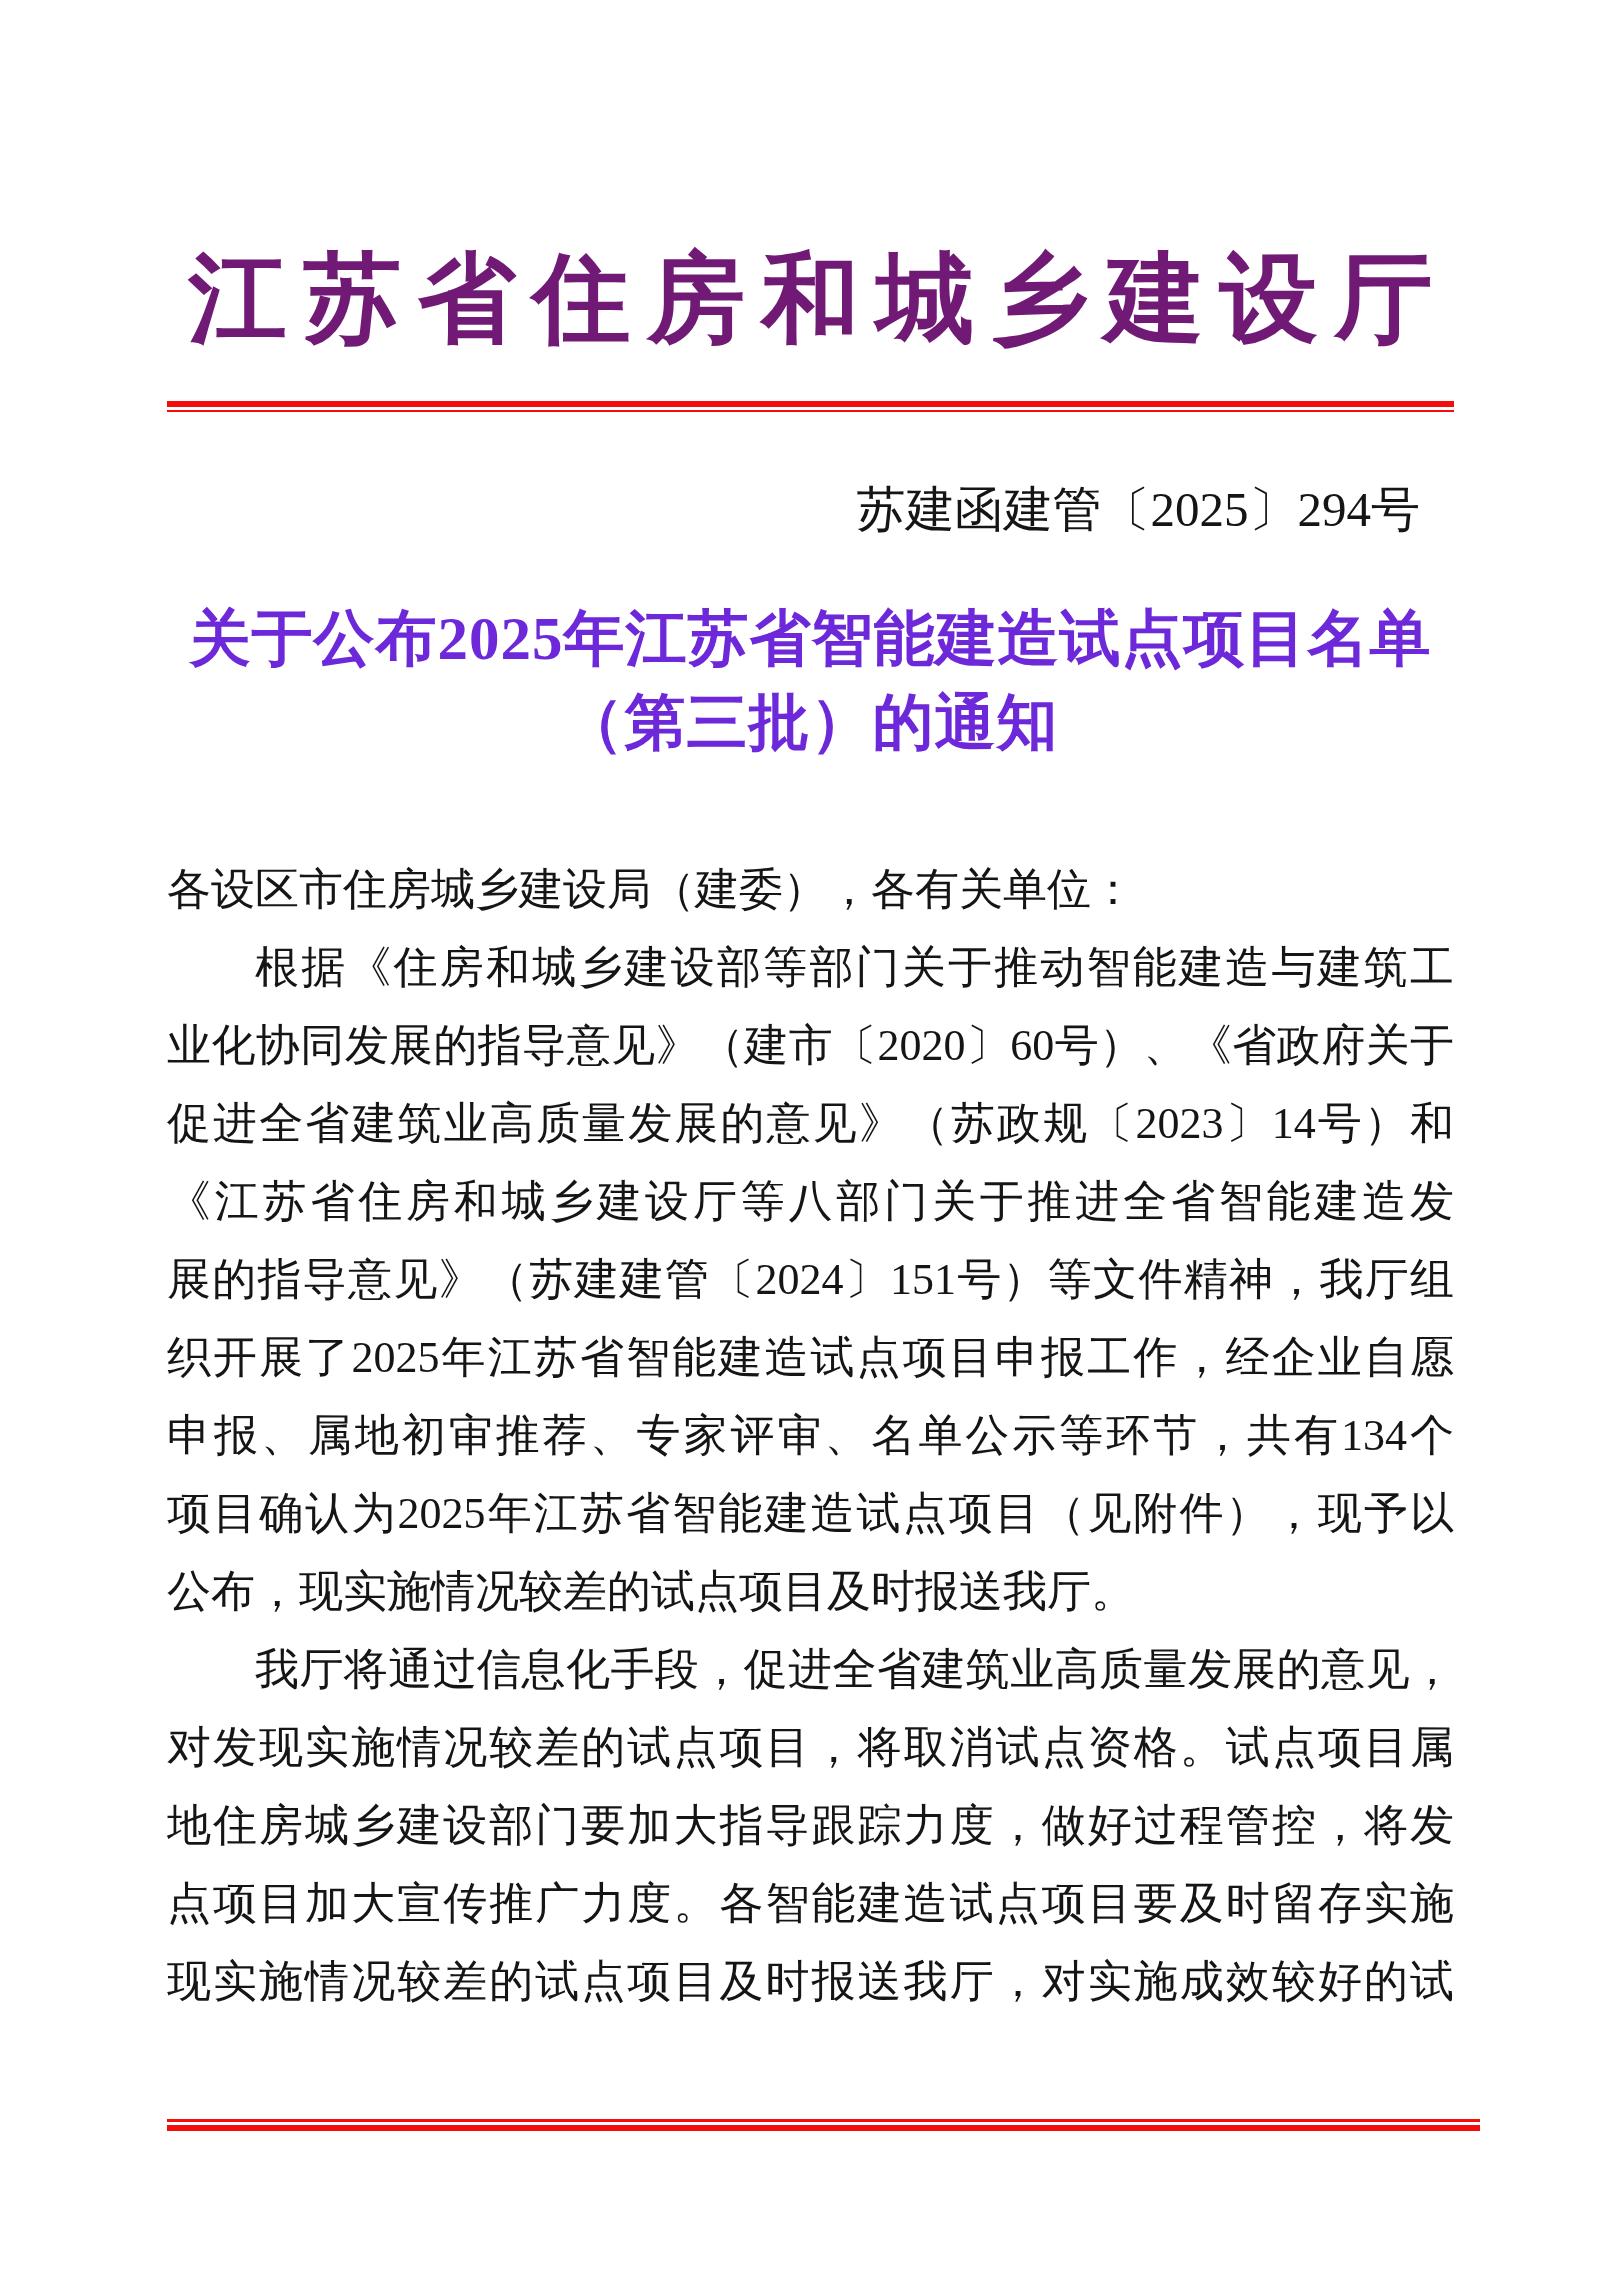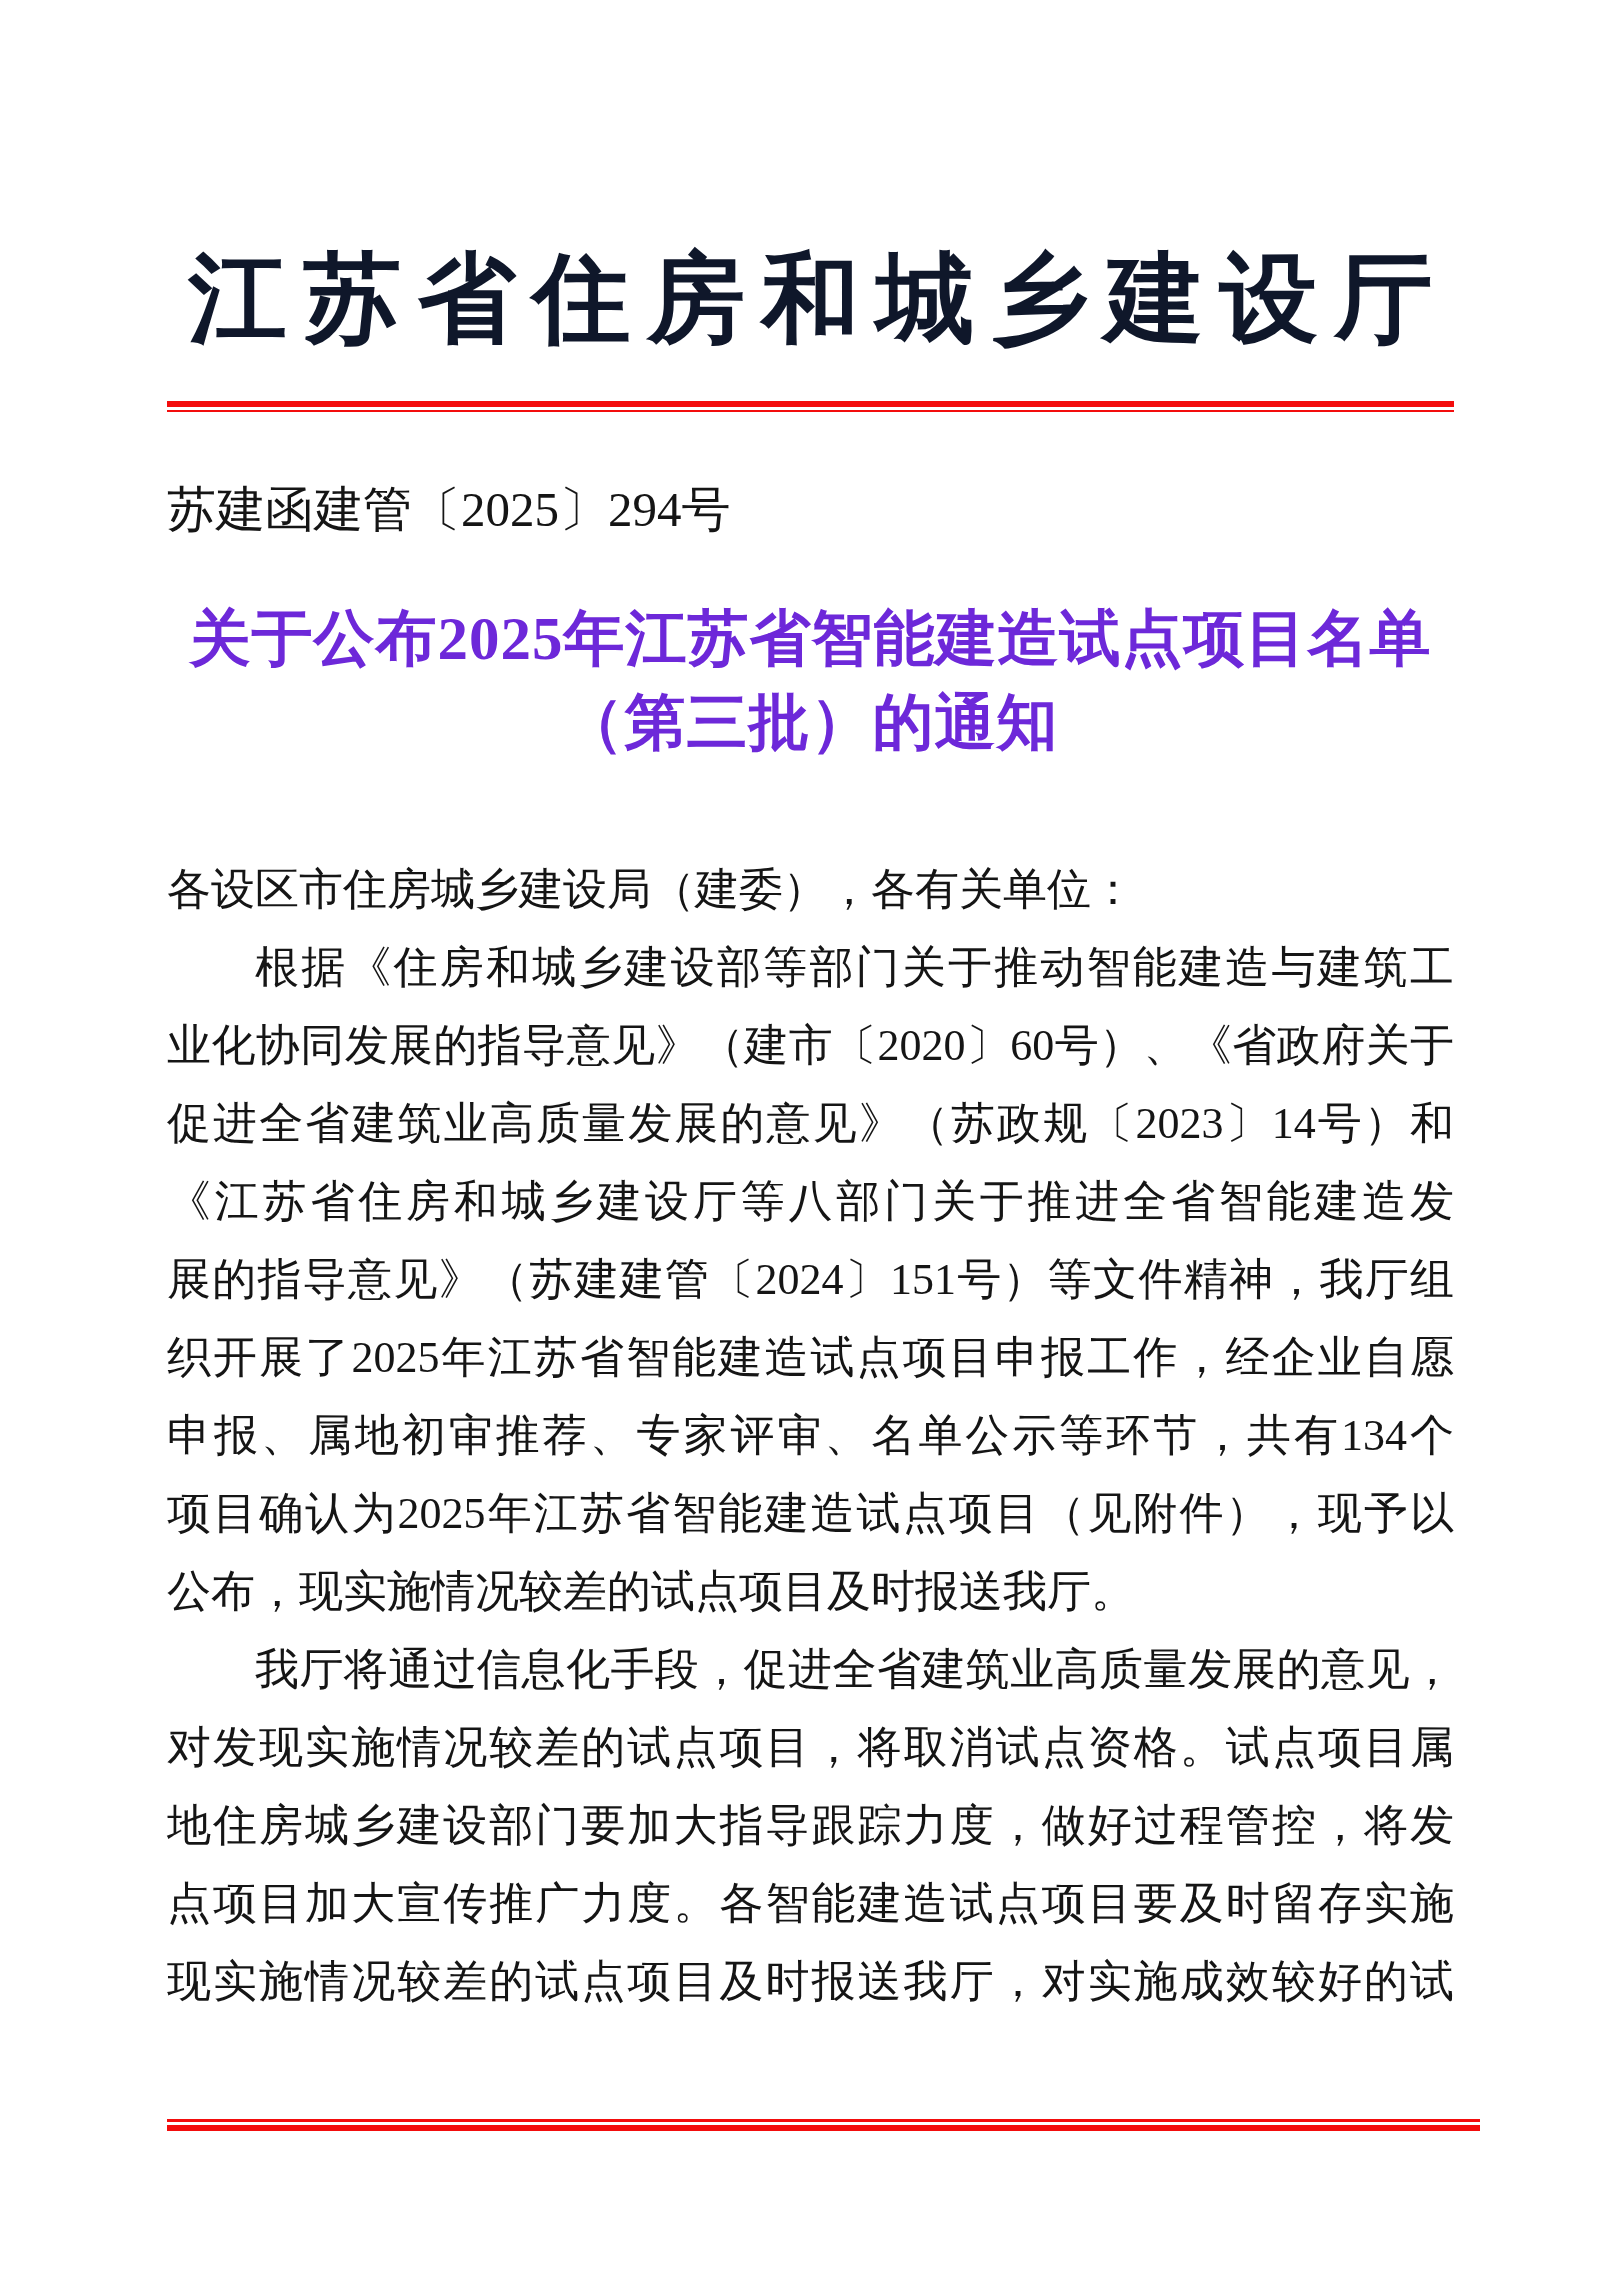--- a/index.html
+++ b/index.html
@@ -27,7 +27,7 @@
     font-size: 98px;
     line-height: 118px;
     font-weight: 700;
-    color: #0f172a;
+    color: #701a75;
     text-align: justify;
     text-align-last: justify;
     text-justify: inter-character;

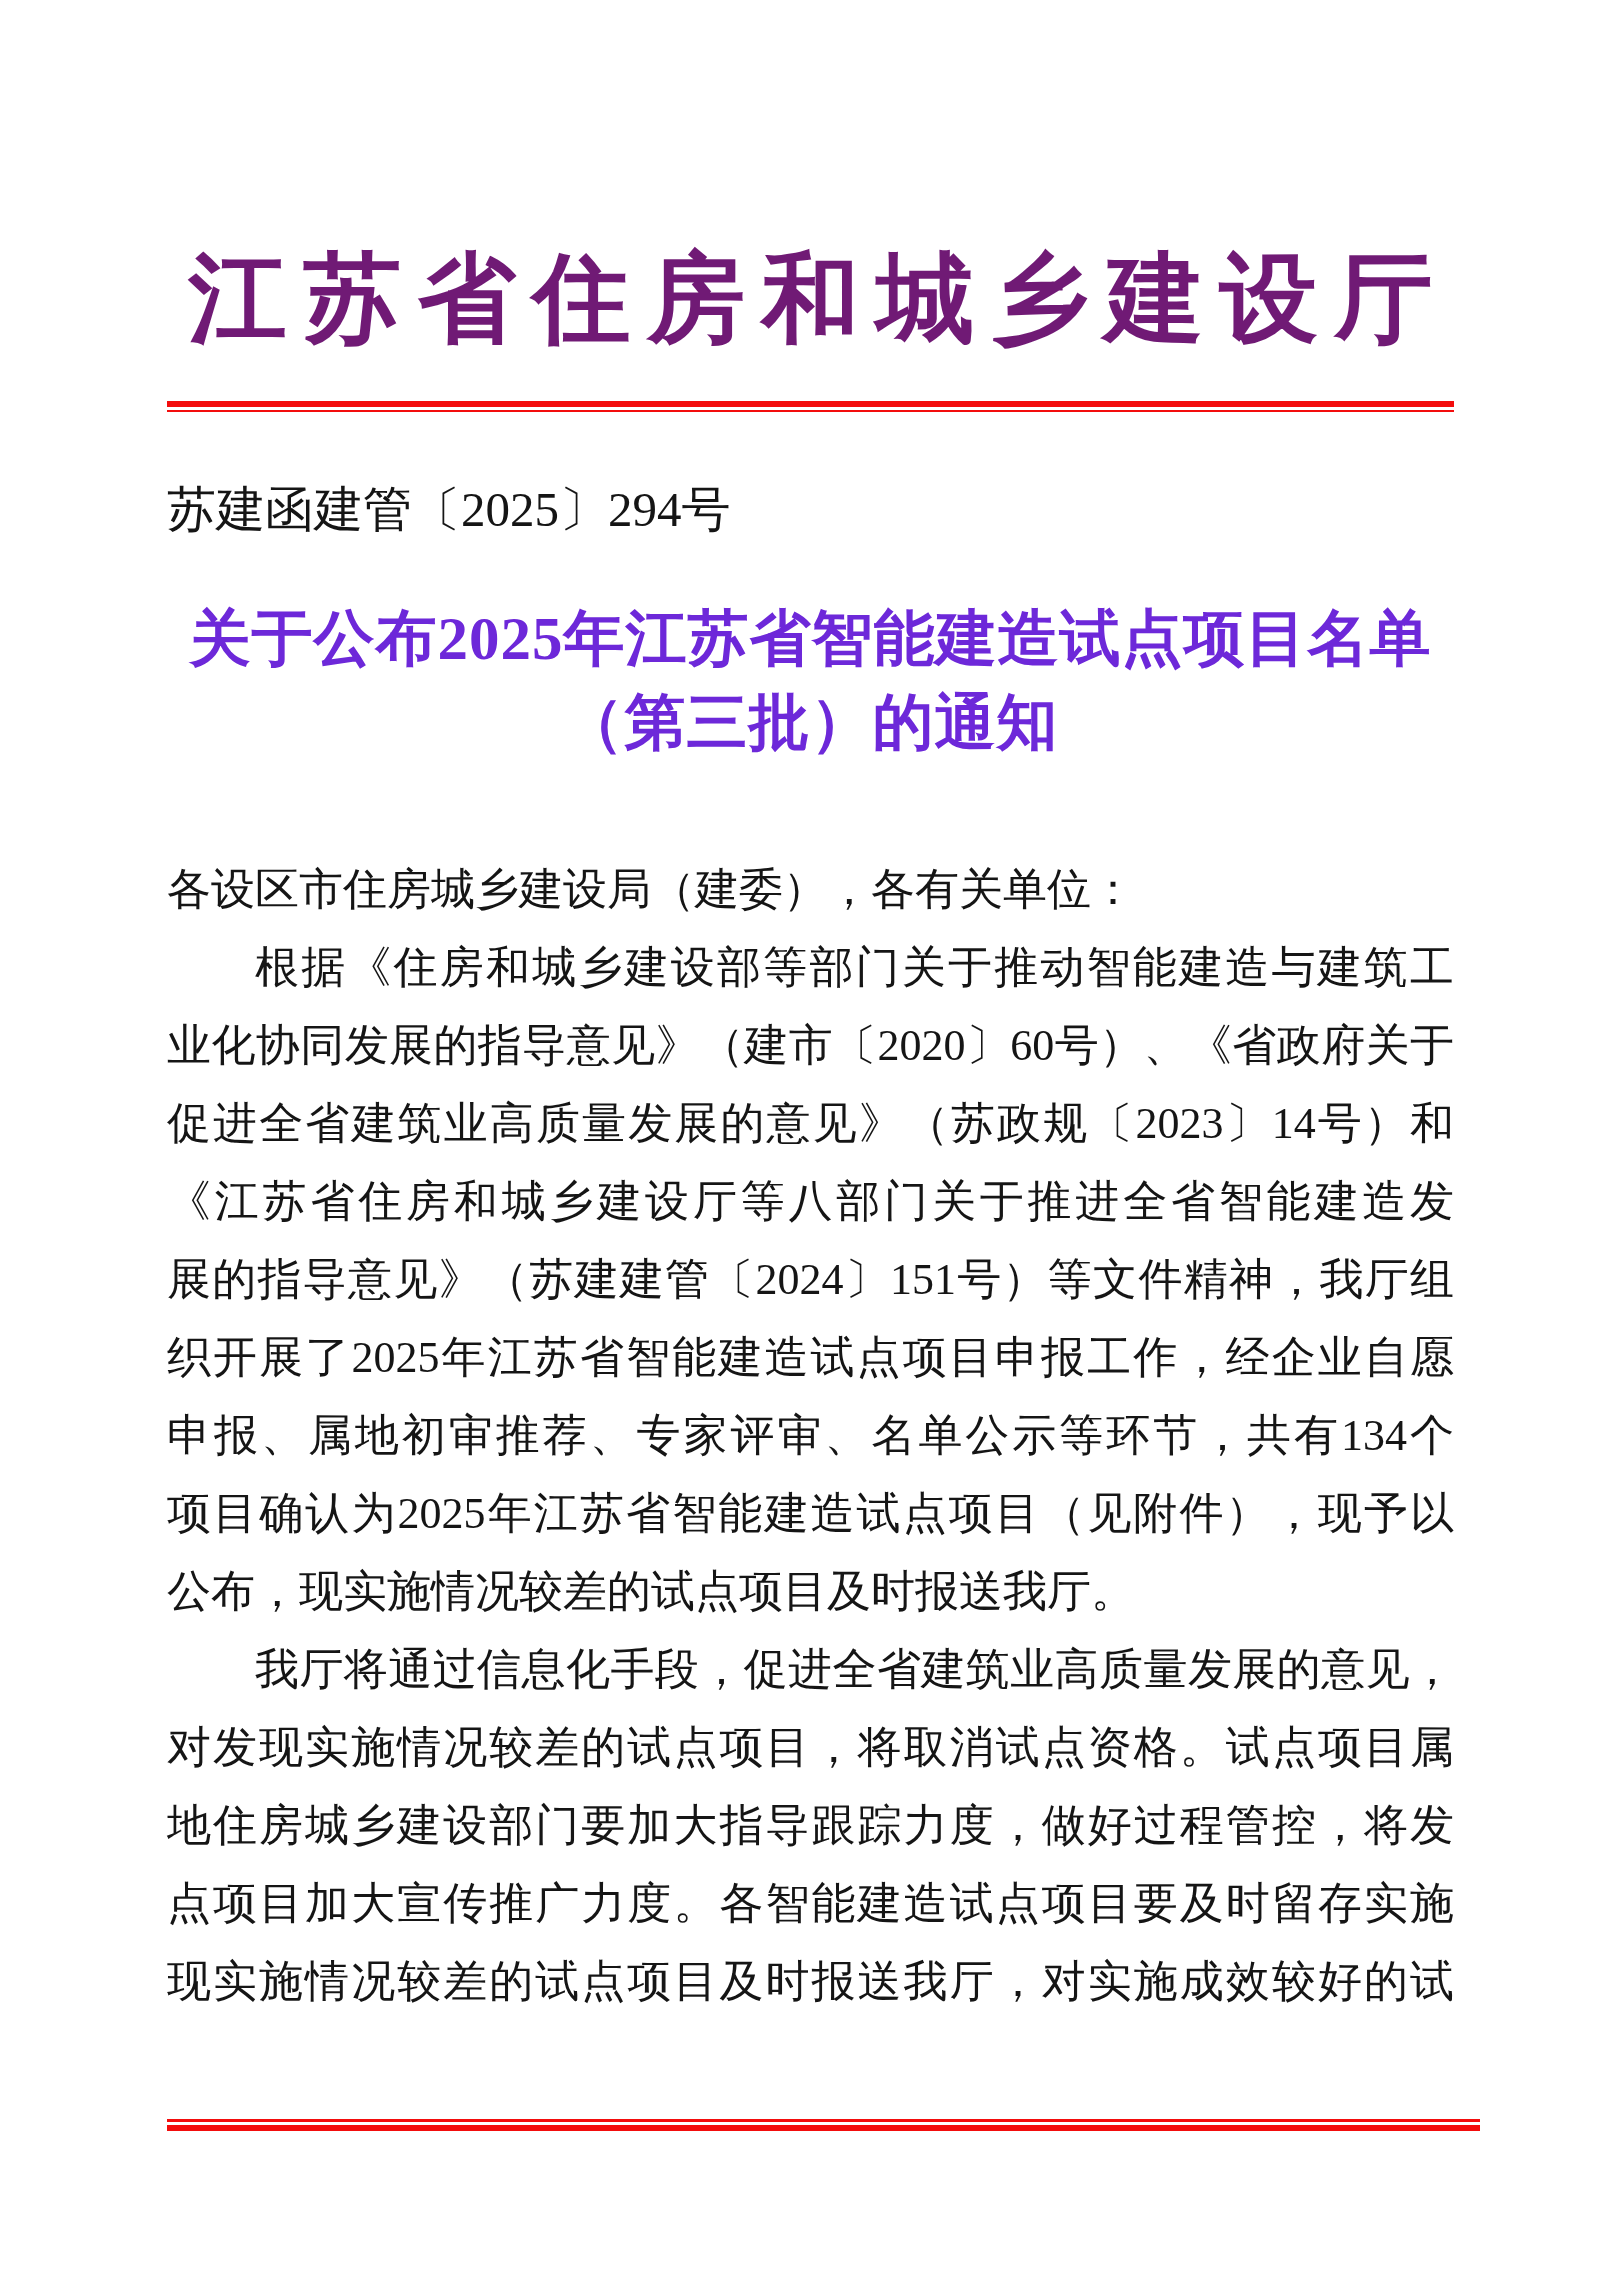--- a/index.html
+++ b/index.html
@@ -48,6 +48,7 @@
     margin-top: 67px;
     font-size: 49px;
     line-height: 61px;
+    text-align: right;
     padding-right: 34px;
     color: #151515;
   }

